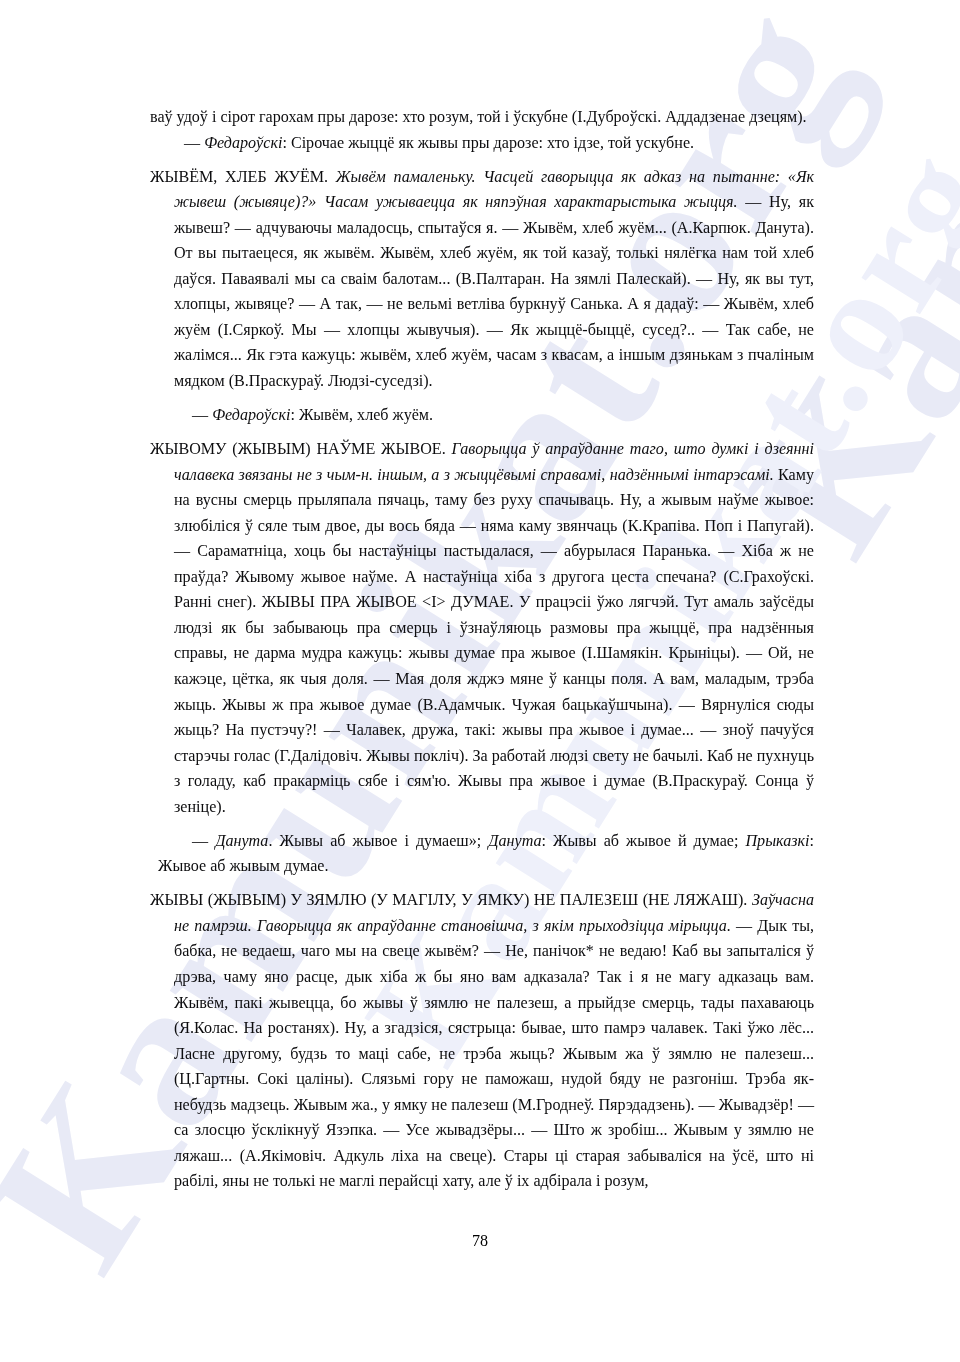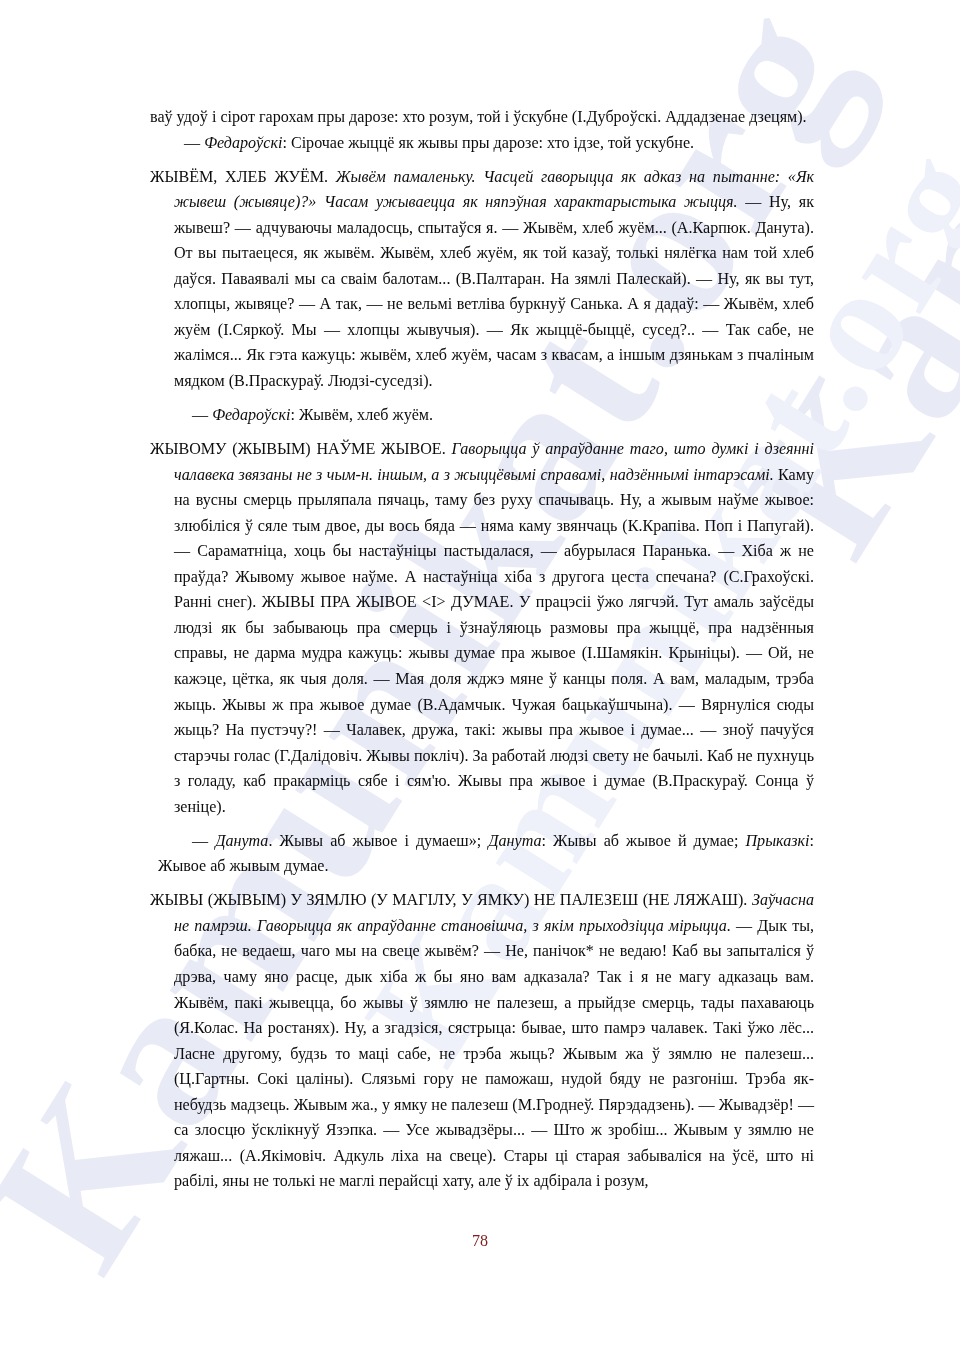--- a/index.html
+++ b/index.html
@@ -116,7 +116,7 @@
     text-align: center;
     font-size: 16.1px;
     font-family: "Liberation Serif", "DejaVu Serif", serif;
-    color: #7f1d1d;
+    color: #000000;
   }
 </style>
 </head>

